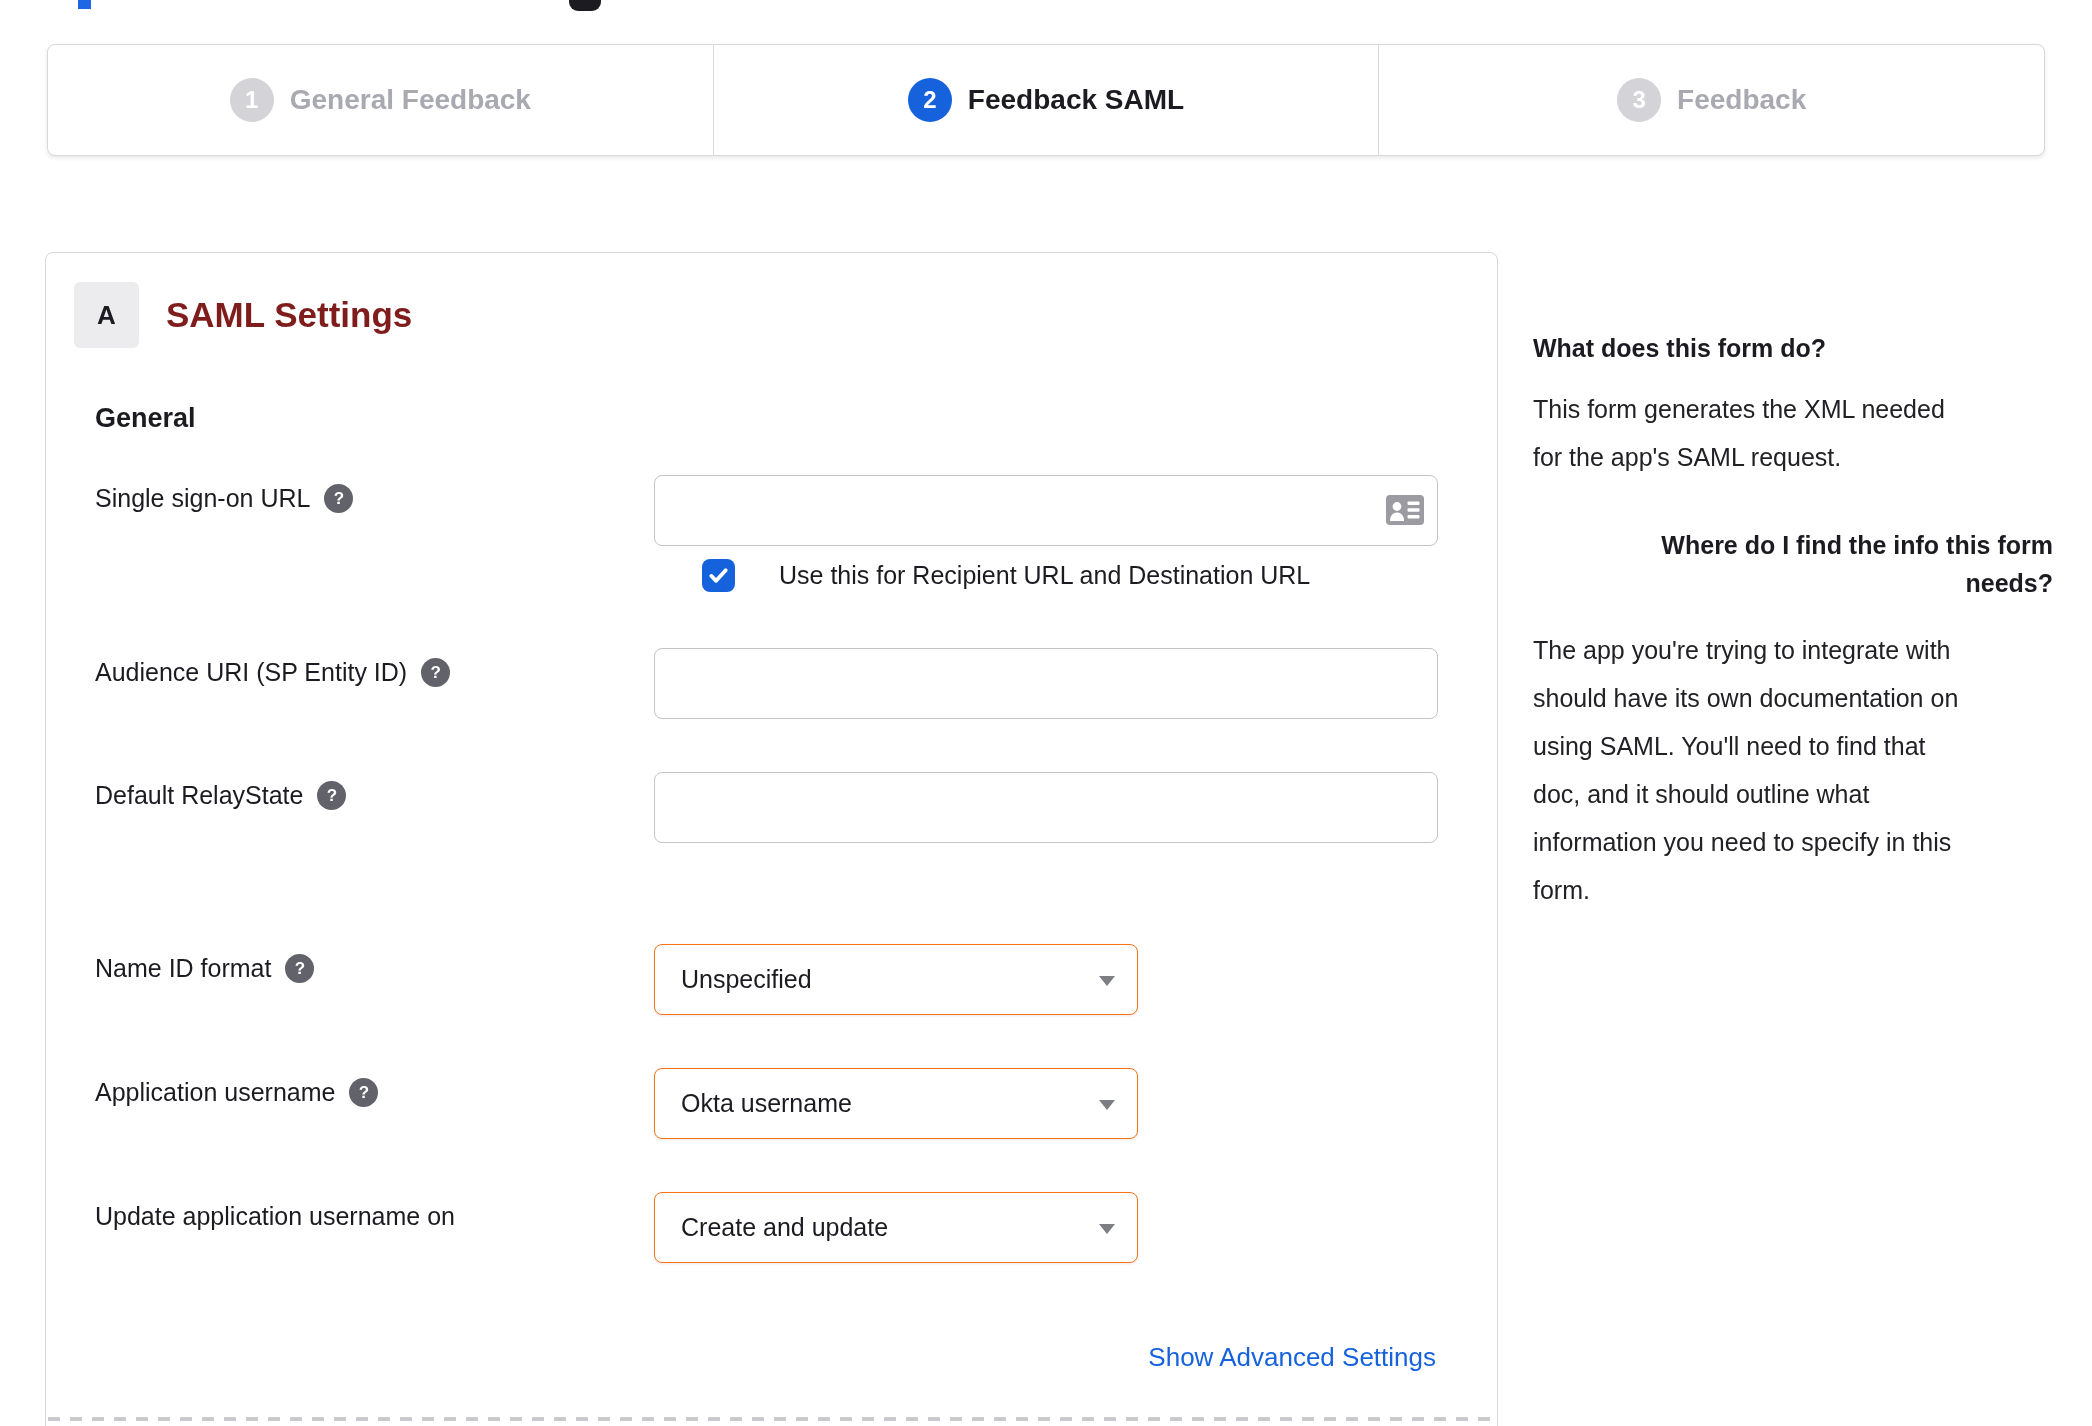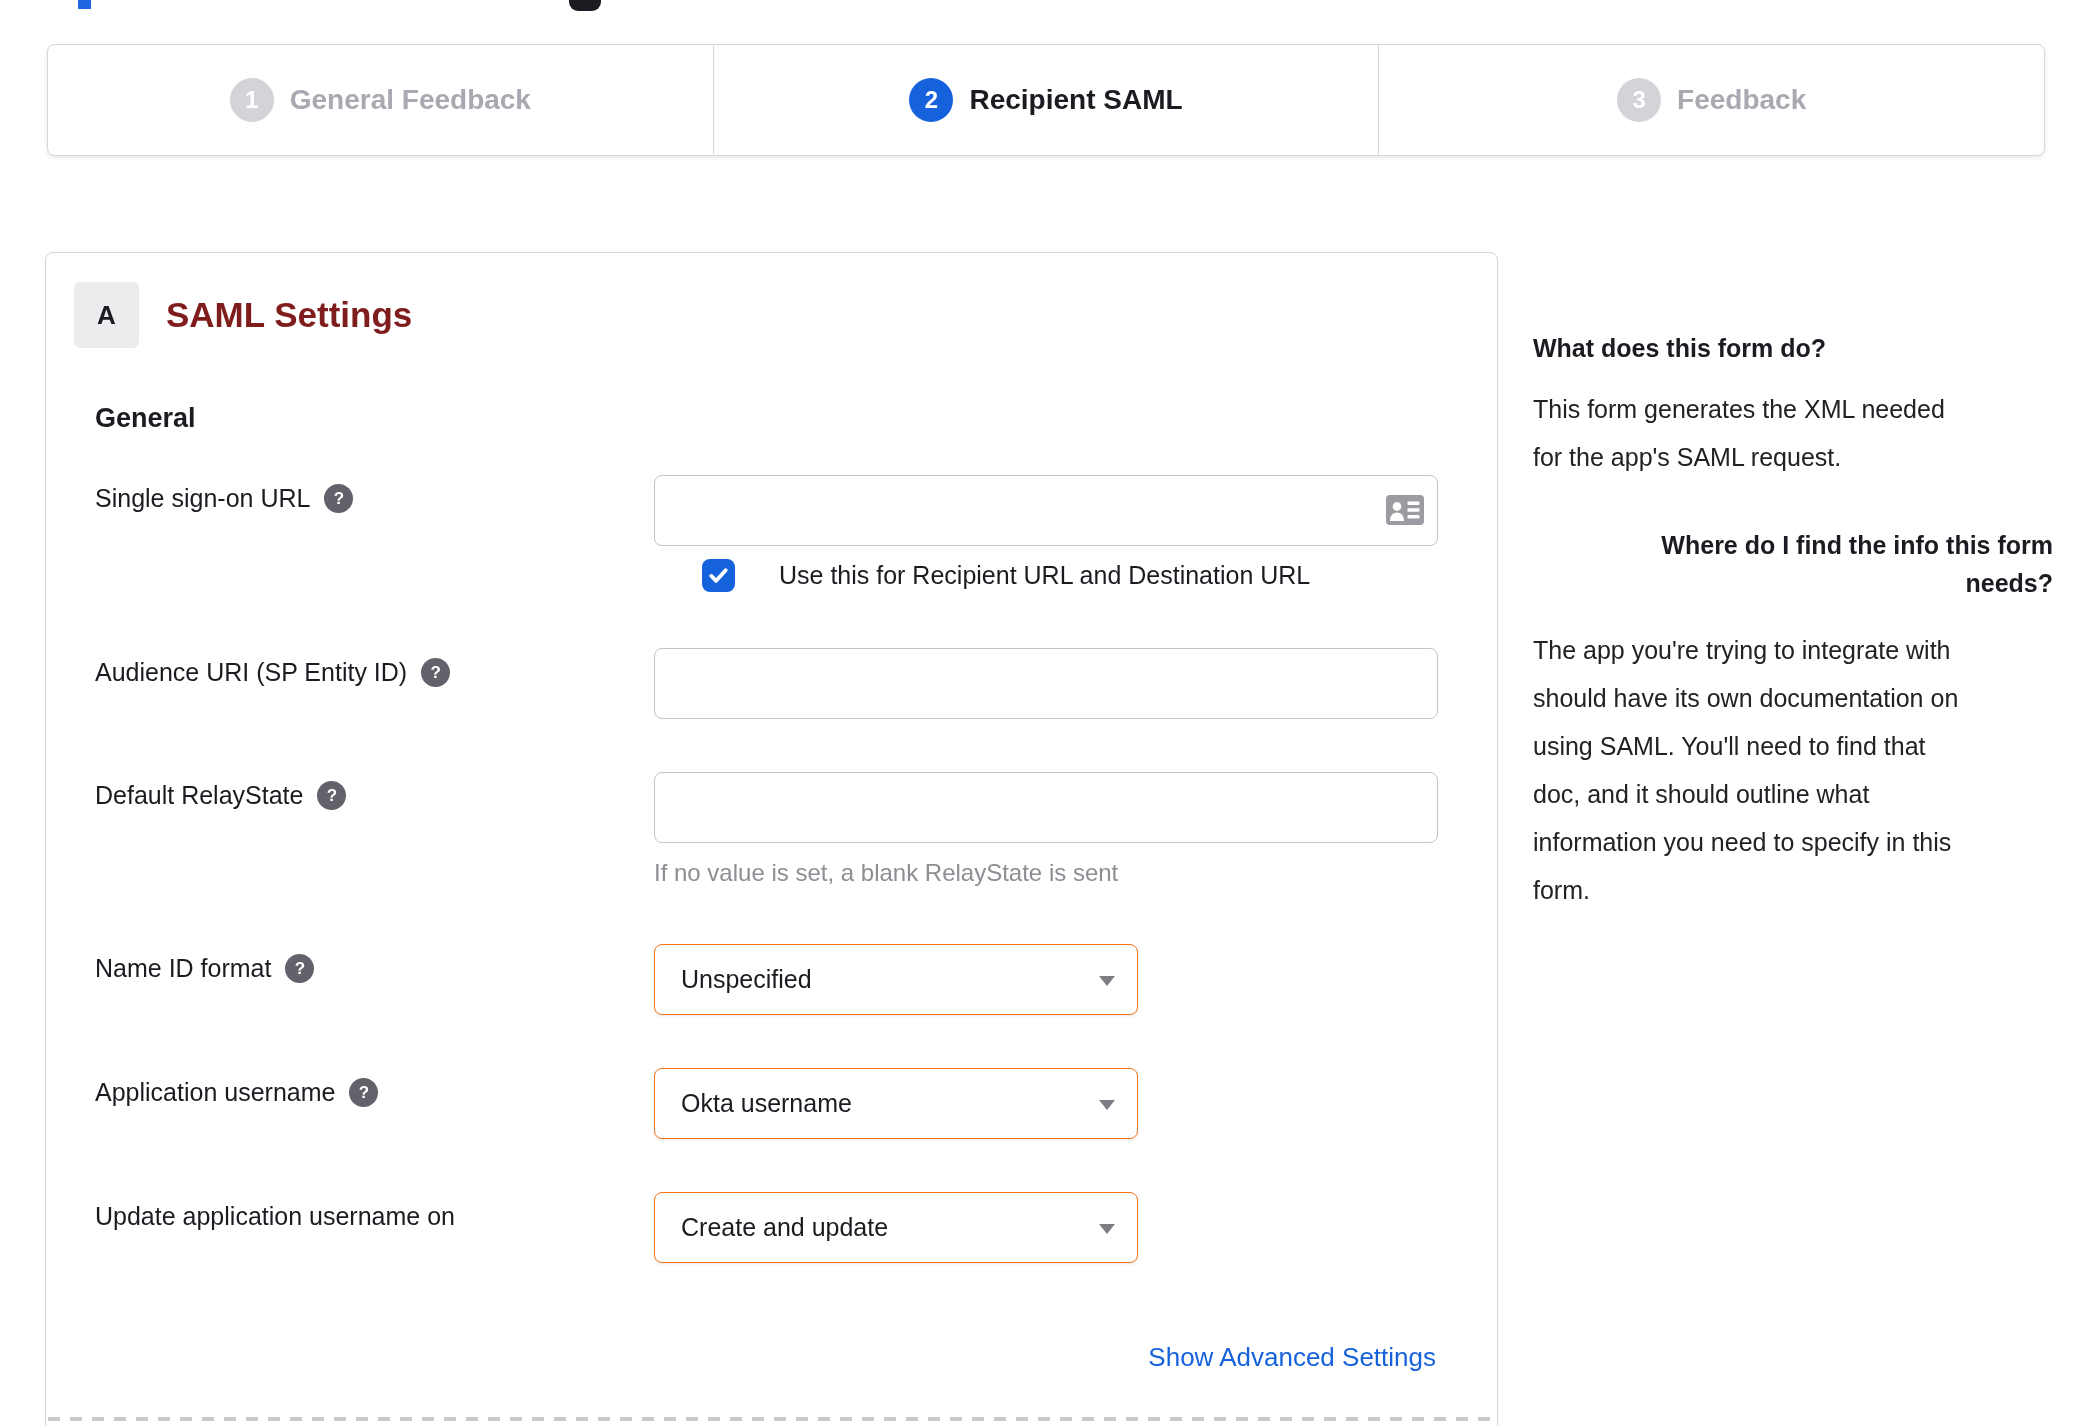--- a/index.html
+++ b/index.html
@@ -113,7 +113,7 @@
     </div>
     <div class="step active divider">
       <div class="step-circle">2</div>
-      <div class="step-label">Recipient SAML</div>
+      <div class="step-label">Feedback SAML</div>
     </div>
     <div class="step inactive">
       <div class="step-circle">3</div>

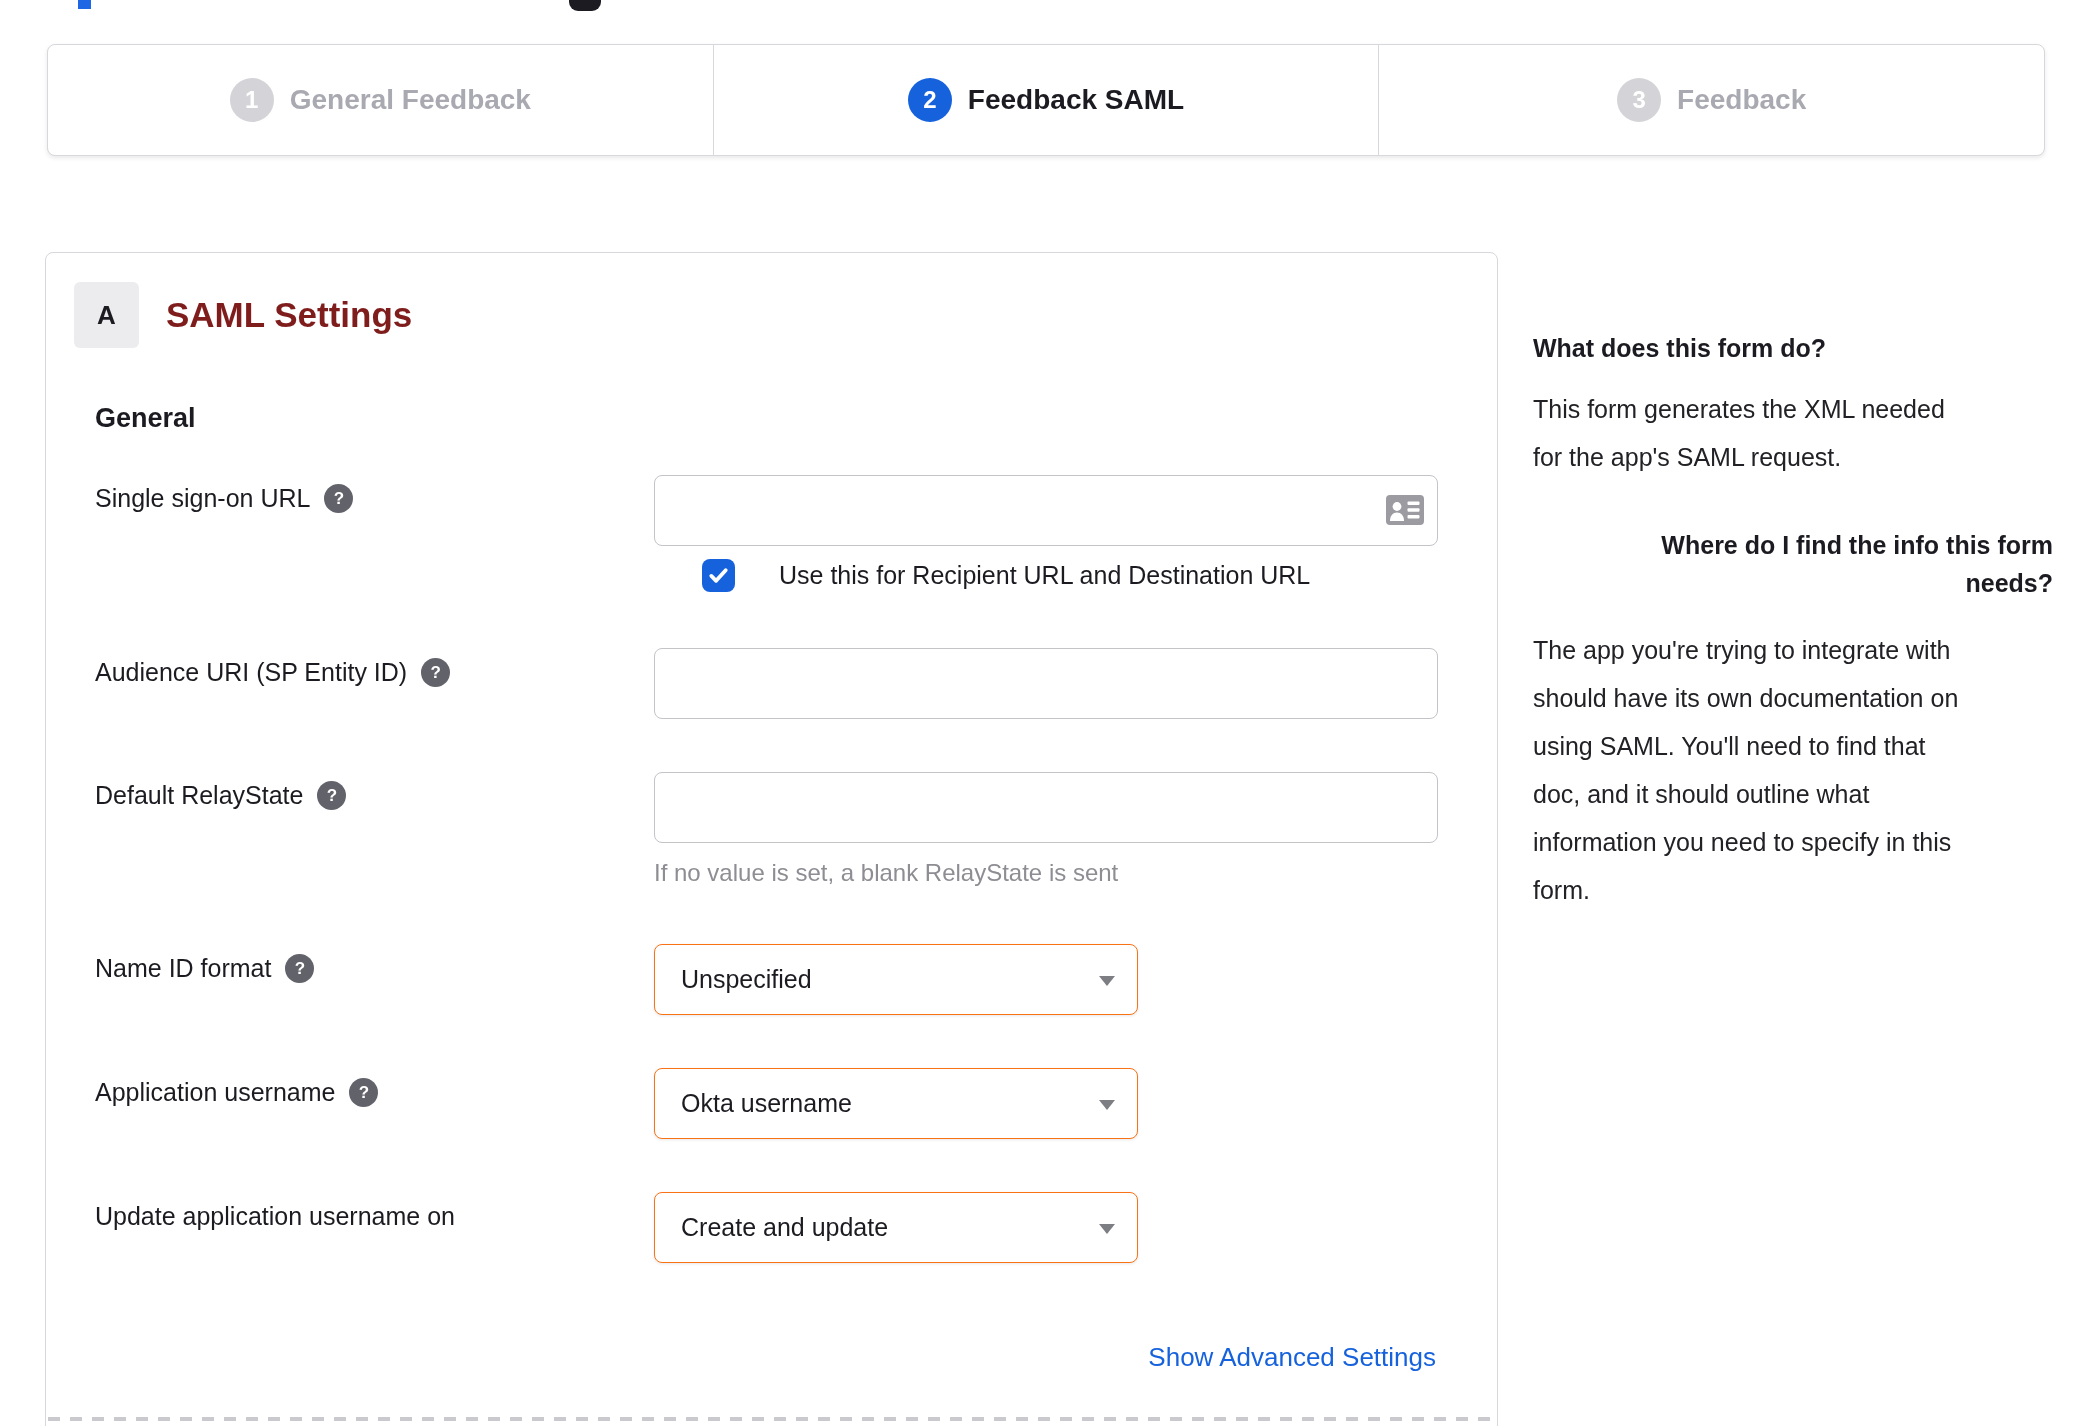--- a/index.html
+++ b/index.html
@@ -169,7 +169,6 @@
     <div class="text-input-wrap" style="top: 519px;">
       <input class="text-input" type="text" value="" style="">
     </div>
-    <div class="hint" style="top: 606px;">If no value is set, a blank RelayState is sent</div>
 
     <div class="field-label" style="top: 701px;">
       <span>Name ID format</span>

